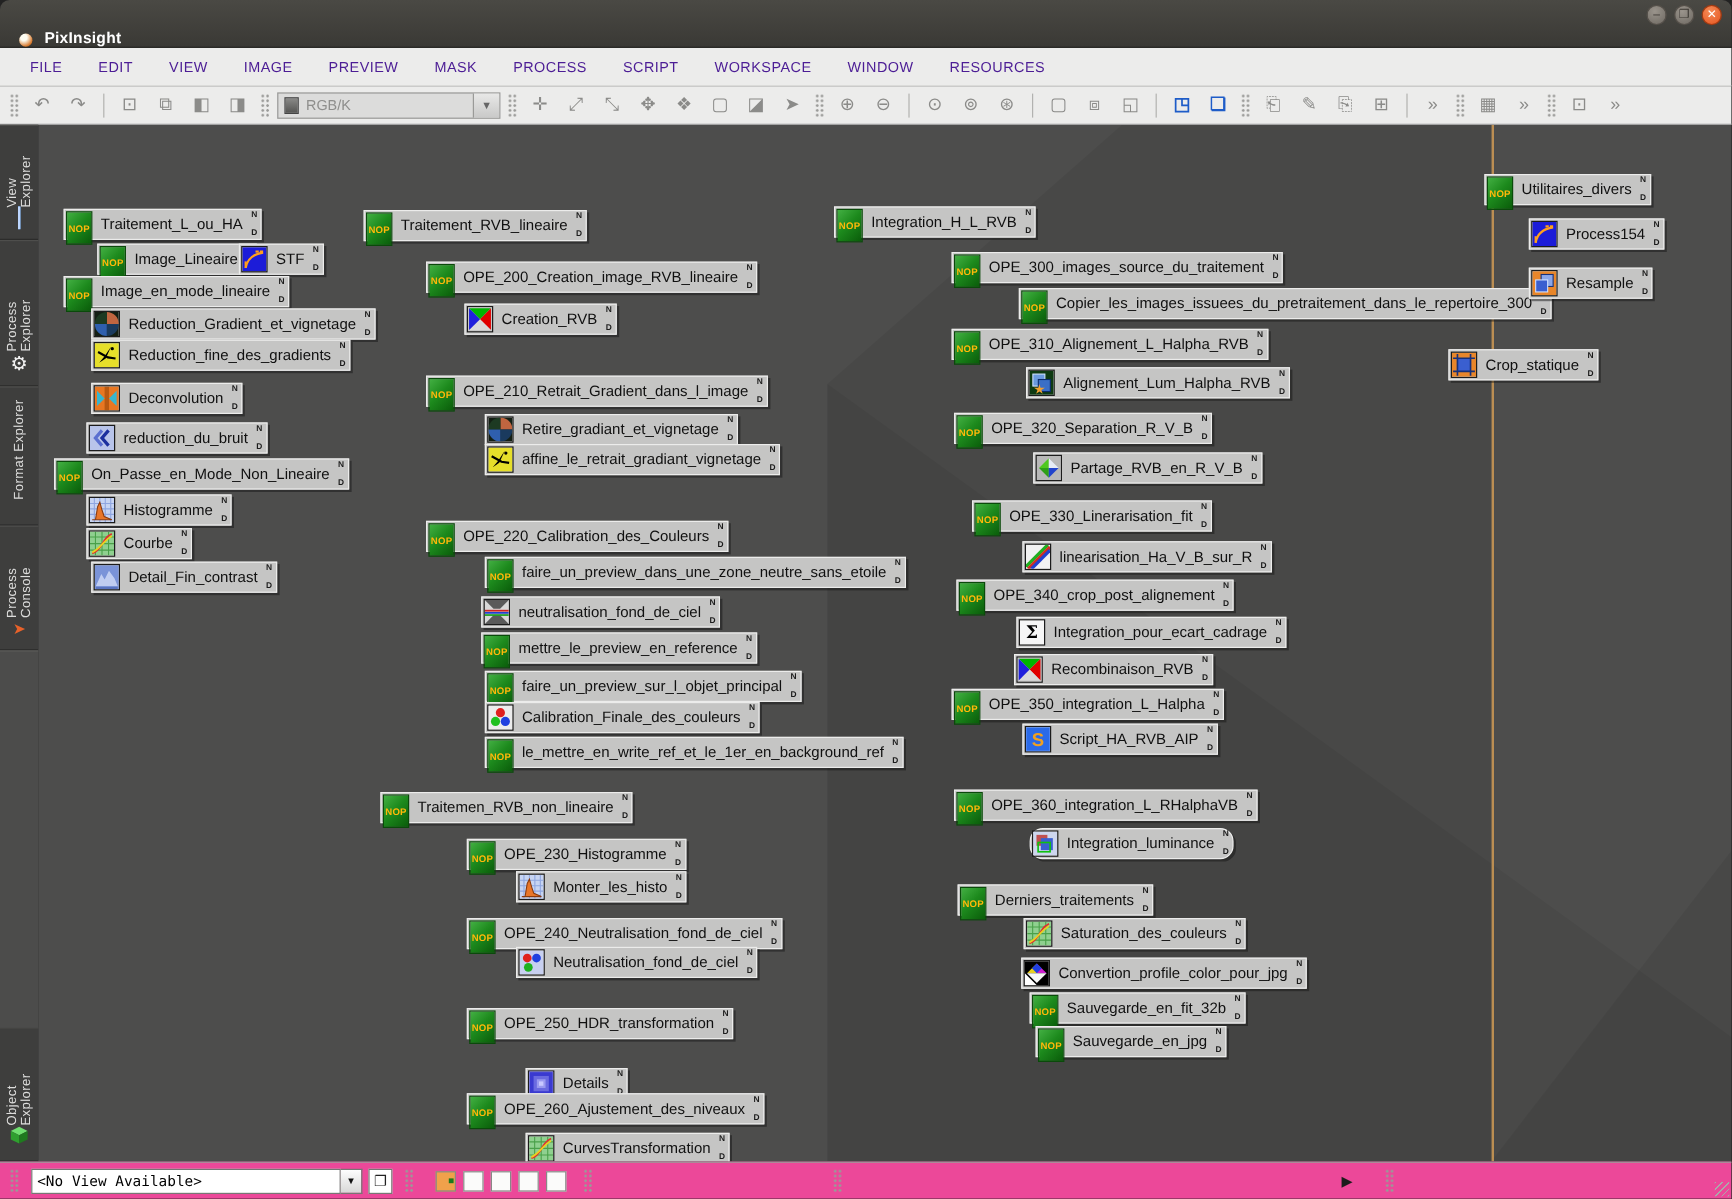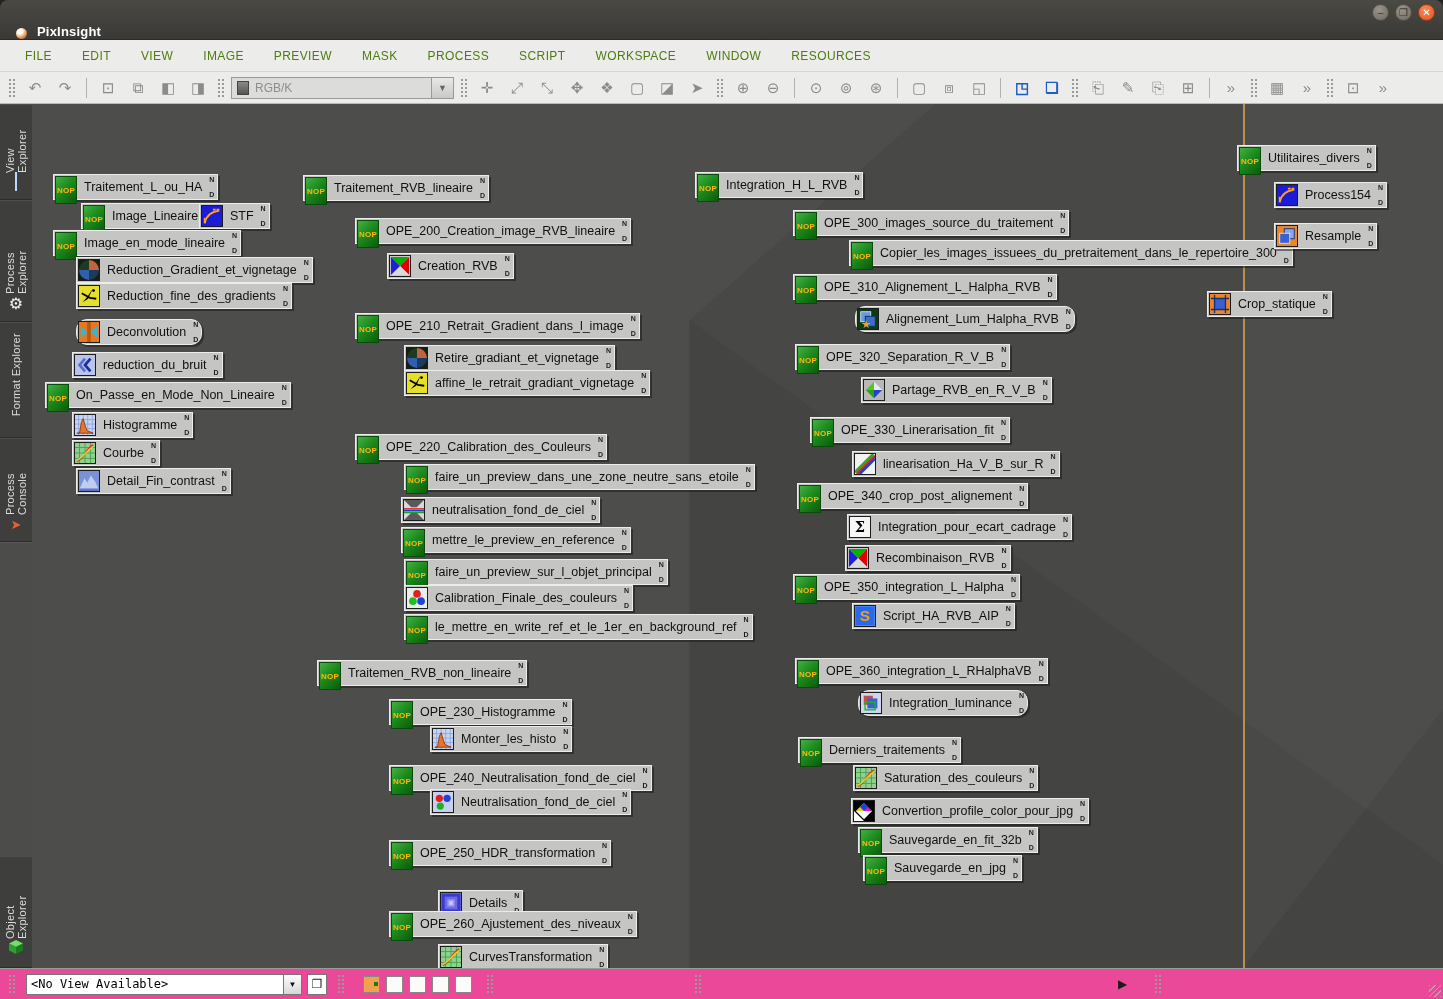--- a/index.html
+++ b/index.html
@@ -26,7 +26,7 @@
   
   .menubar { height:32px; background:#ececeb; display:flex; align-items:center;
              padding-left:10px; border-bottom:1px solid #d6d6d5; }
-  .menuitem { font-size:12px; color:#4d7c0f; padding:6px 15px; letter-spacing:.4px; cursor:default; }
+  .menuitem { font-size:12px; color:#4c1d95; padding:6px 15px; letter-spacing:.4px; cursor:default; }
 
   
   .toolbar { height:32px; background:#ececeb; display:flex; align-items:center;

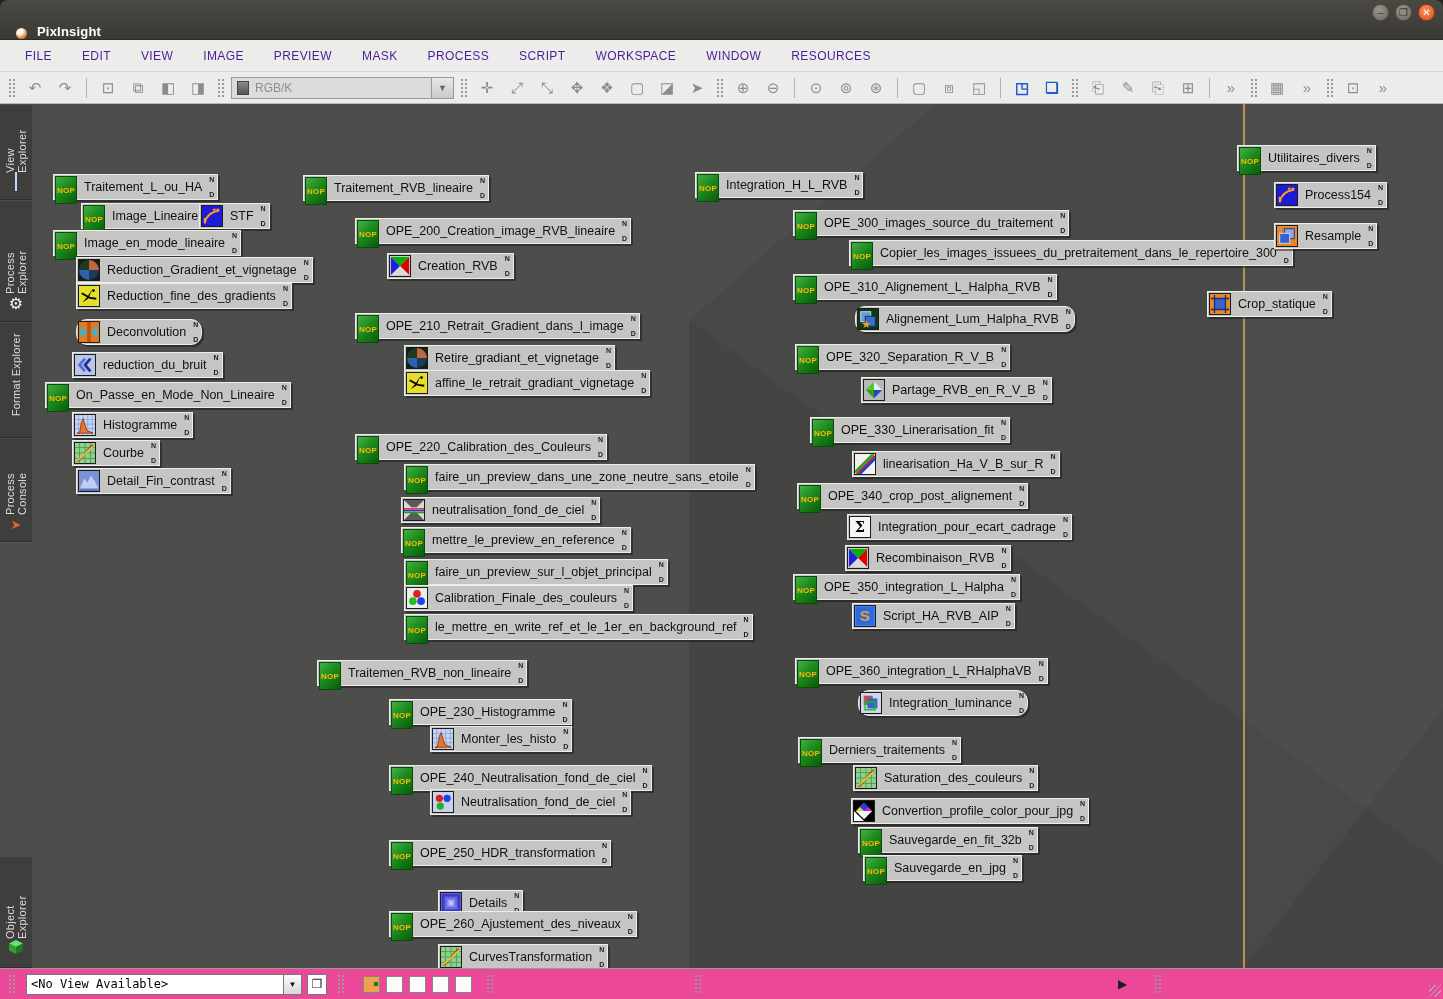--- a/index.html
+++ b/index.html
@@ -37,7 +37,7 @@
   .tsep { width:1px; height:20px; background:#b2b2b0; margin:0 6px; }
   .ticon { font-size:15px; color:#8b8b89; width:30px; text-align:center; line-height:22px; cursor:default; }
   .ticon.blue { color:#1e5cc8; font-weight:bold; }
-  .tcombo { width:223px; height:22px; background:#dcdcdb; border:1px solid #9a9a98;
+  .tcombo { width:186px; height:22px; background:#dcdcdb; border:1px solid #9a9a98;
             display:flex; align-items:center; margin:0 2px; }
   .tcombo .cic { width:12px; height:14px; background:linear-gradient(#8a8a88,#555553);
                  border:1px solid #444; margin:0 6px 0 5px; }

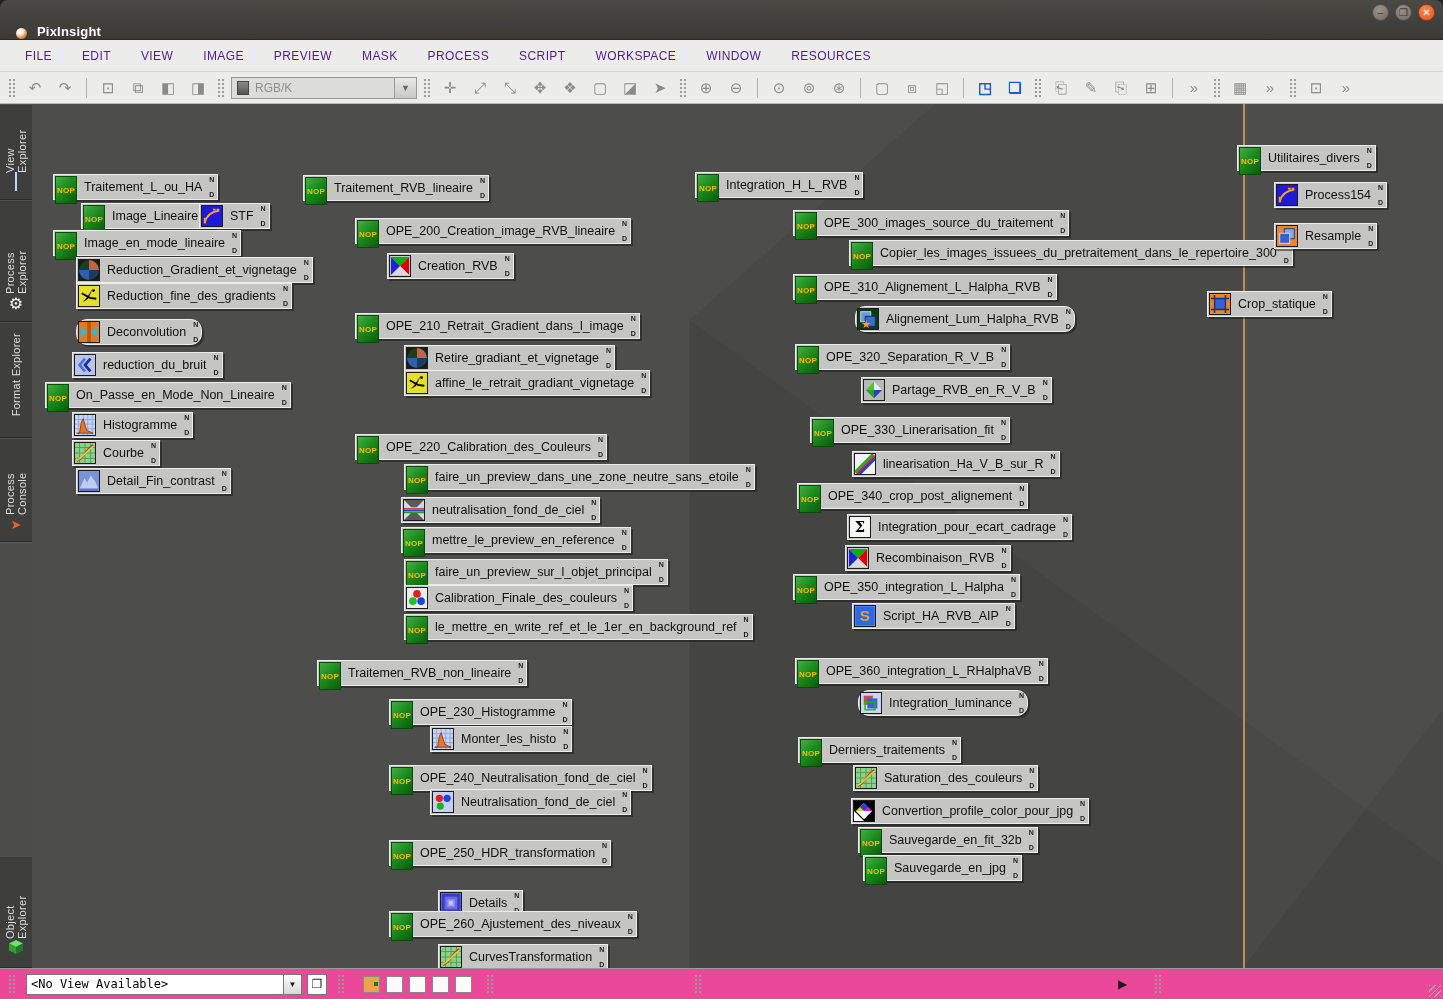--- a/index.html
+++ b/index.html
@@ -699,7 +699,7 @@
             <b>D</b>
           </span>
         </div>
-        <div class="pitem" style="left: 823px; top: 202px; border-radius: 10px;">
+        <div class="pitem" style="left: 823px; top: 202px;">
           <span class="picon">
             <svg viewBox="0 0 22 22">
               <rect width="22" height="22" fill="#0e3a12"></rect>

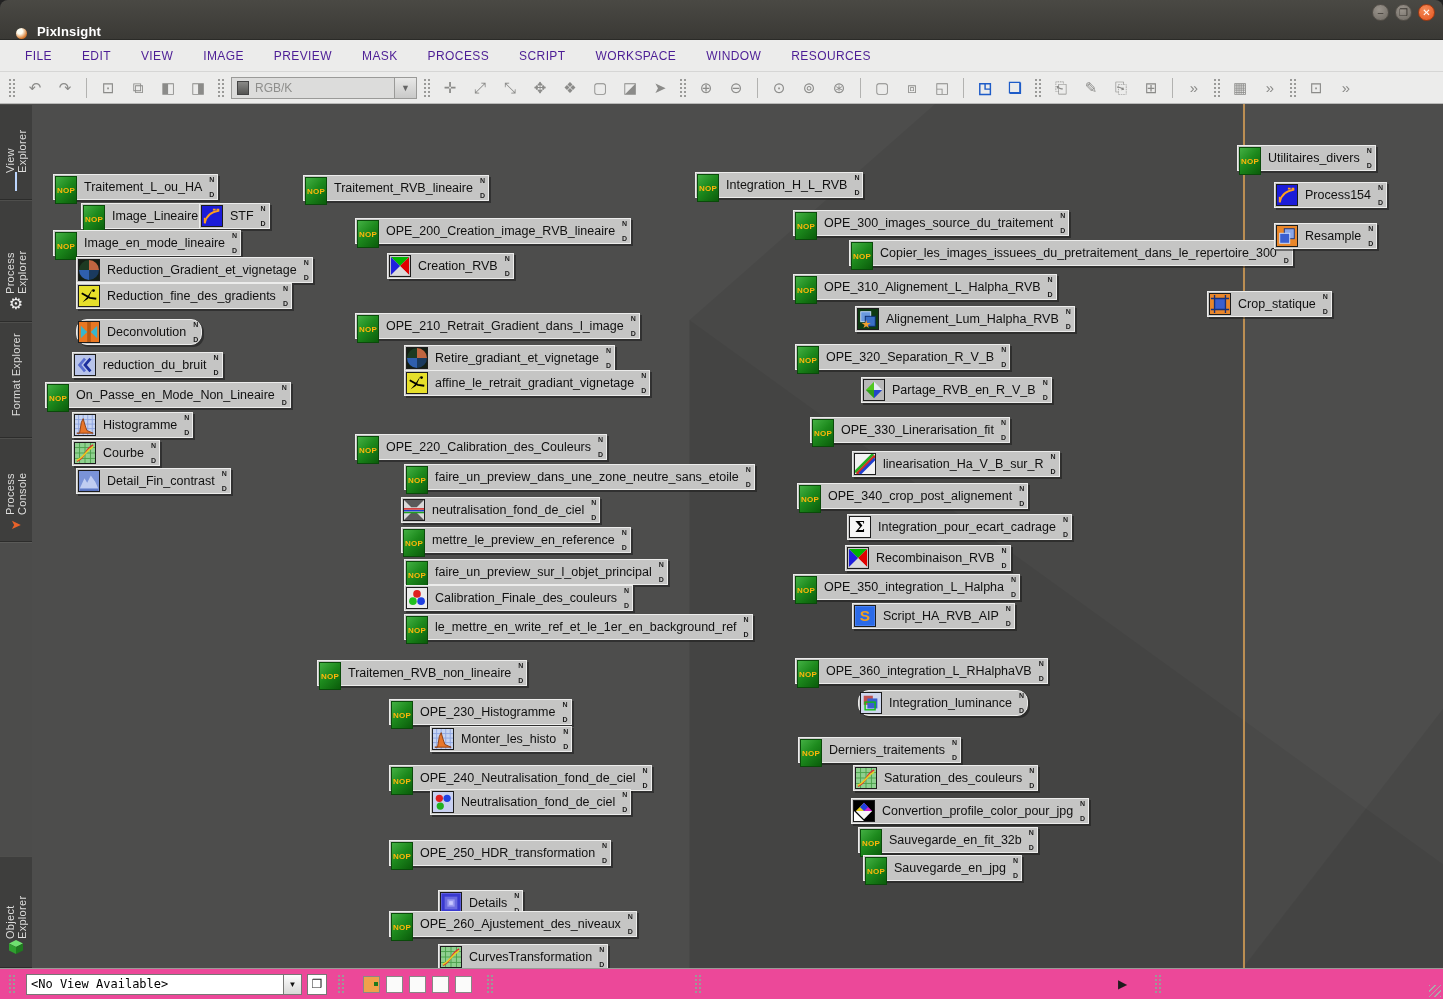--- a/index.html
+++ b/index.html
@@ -308,7 +308,7 @@
             <b>D</b>
           </span>
         </div>
-        <div class="pitem" style="left: 44px; top: 215px; border-radius: 11px;">
+        <div class="pitem" style="left: 44px; top: 215px;">
           <span class="picon">
             <svg viewBox="0 0 22 22">
               <rect width="22" height="22" fill="#e87722"></rect>

